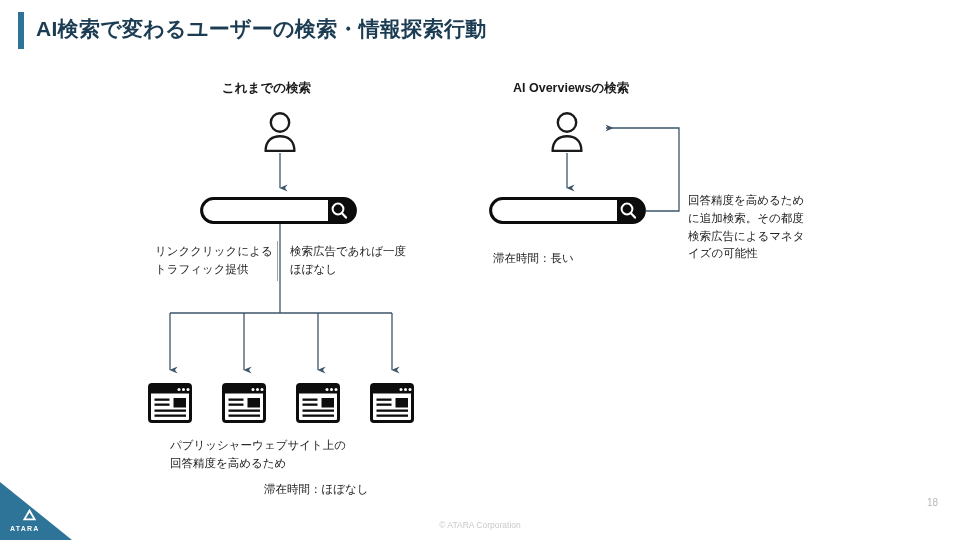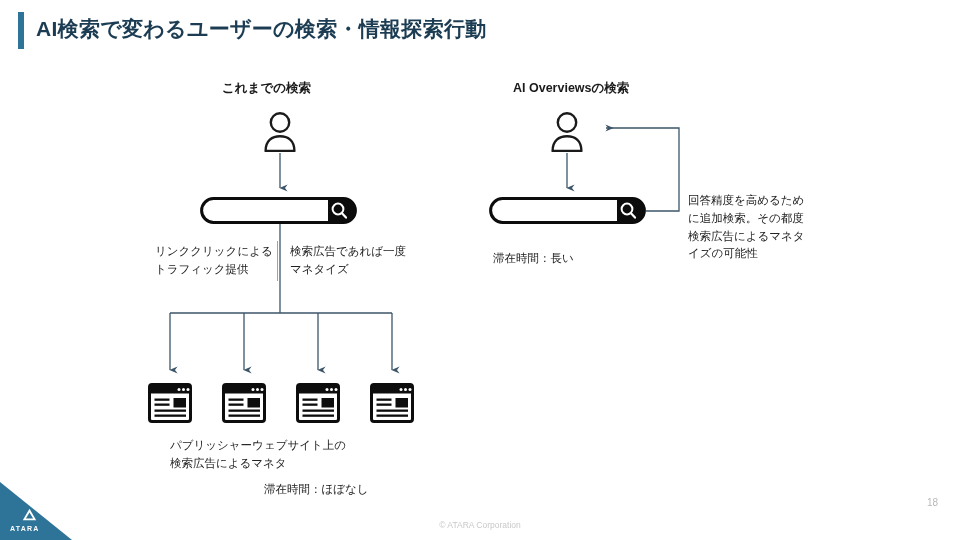--- a/index.html
+++ b/index.html
@@ -163,7 +163,7 @@
 トラフィック提供</div>
   <div class="note-divider"></div>
   <div class="note" id="note-adonce">検索広告であれば一度
-マネタイズ</div>
+ほぼなし</div>
   <div class="note" id="note-loop">回答精度を高めるため
 に追加検索。その都度
 検索広告によるマネタ

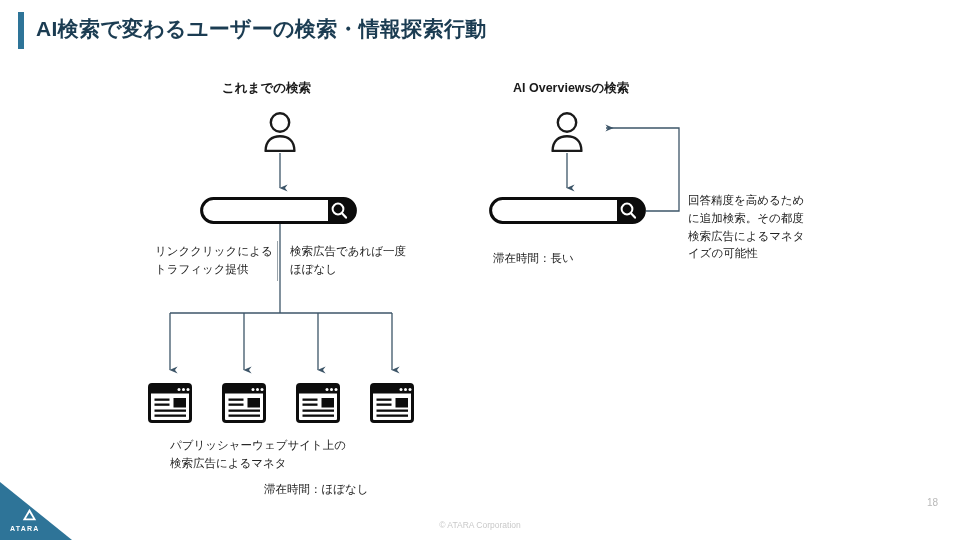--- a/index.html
+++ b/index.html
@@ -170,7 +170,7 @@
 イズの可能性</div>
   <div class="note" id="note-dwell-right">滞在時間：長い</div>
   <div class="note" id="note-publisher">パブリッシャーウェブサイト上の
-検索広告によるマネタ</div>
+回答精度を高めるため</div>
   <div class="note" id="note-dwell-left">滞在時間：ほぼなし</div>
 
   <div class="site-icon" id="site-1">

